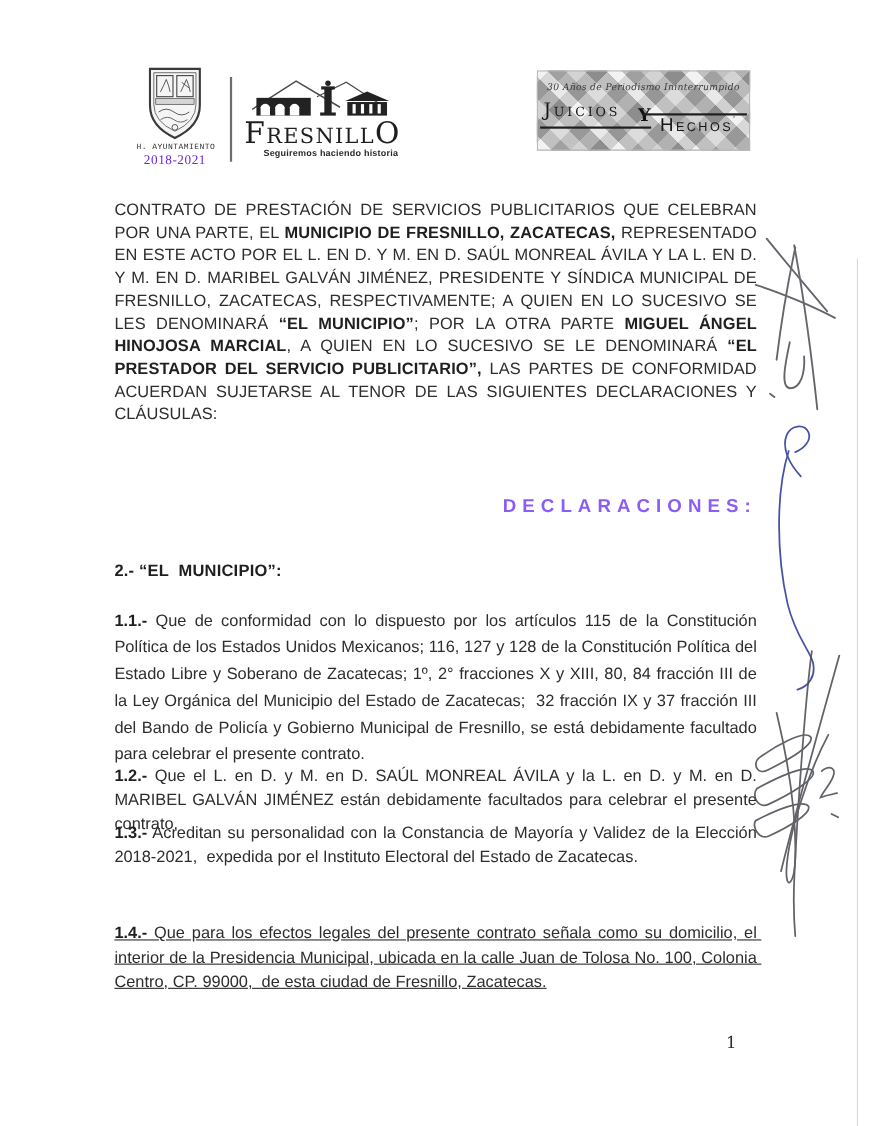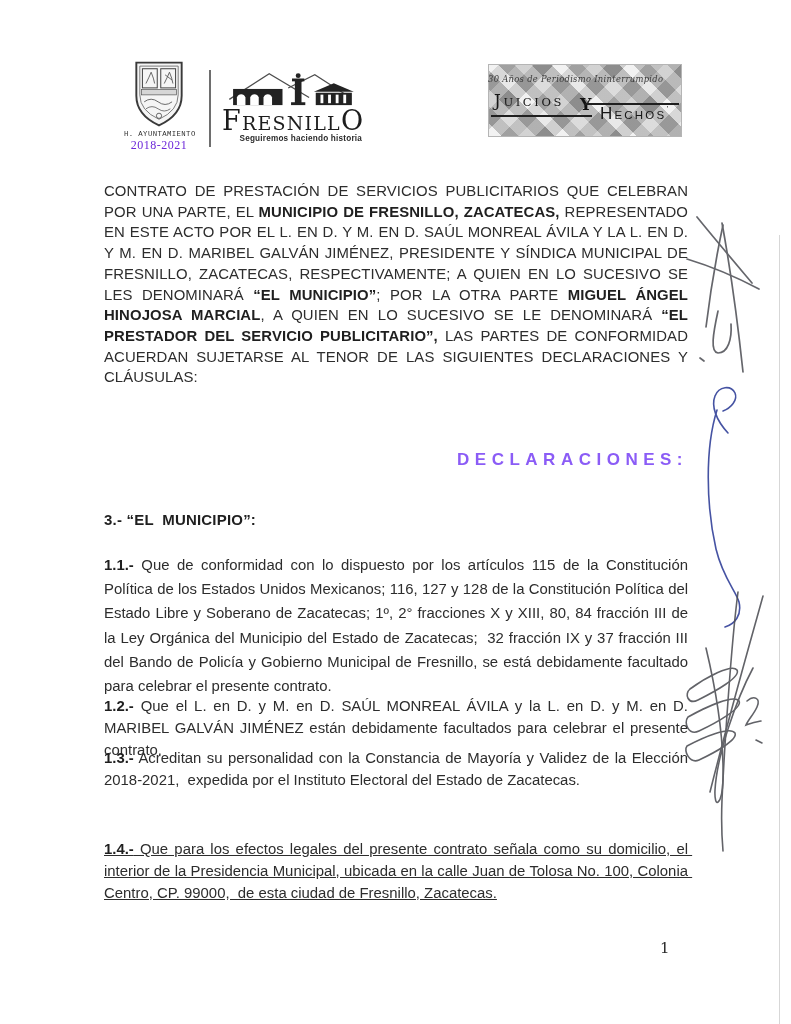--- a/index.html
+++ b/index.html
@@ -21,7 +21,7 @@
       repeating-linear-gradient(45deg, rgba(255,255,255,.55) 0 10px, rgba(150,150,150,.45) 10px 22px, rgba(214,214,214,.55) 22px 34px, rgba(122,122,122,.35) 34px 48px),
       repeating-linear-gradient(-45deg, #cfcfcf 0 12px, #a9a9a9 12px 25px, #e3e3e3 25px 38px, #979797 38px 52px);
     box-shadow:inset 0 0 0 1px #b5b5b5;}
-  .jh-slogan{position:absolute;left:0;right:0;top:10px;
+  .jh-slogan{position:absolute;left:0;right:0;top:10px;text-align:center;
     font-family:"DejaVu Serif",serif;font-style:italic;font-size:8.4px;color:#3b3b3b;letter-spacing:.3px;white-space:nowrap;}
   .jh-left{position:absolute;left:6px;top:26px;font-family:"DejaVu Serif",serif;font-size:11.5px;letter-spacing:2.6px;color:#161616;}
   .jh-left .big,.jh-right .big{font-size:17px;}

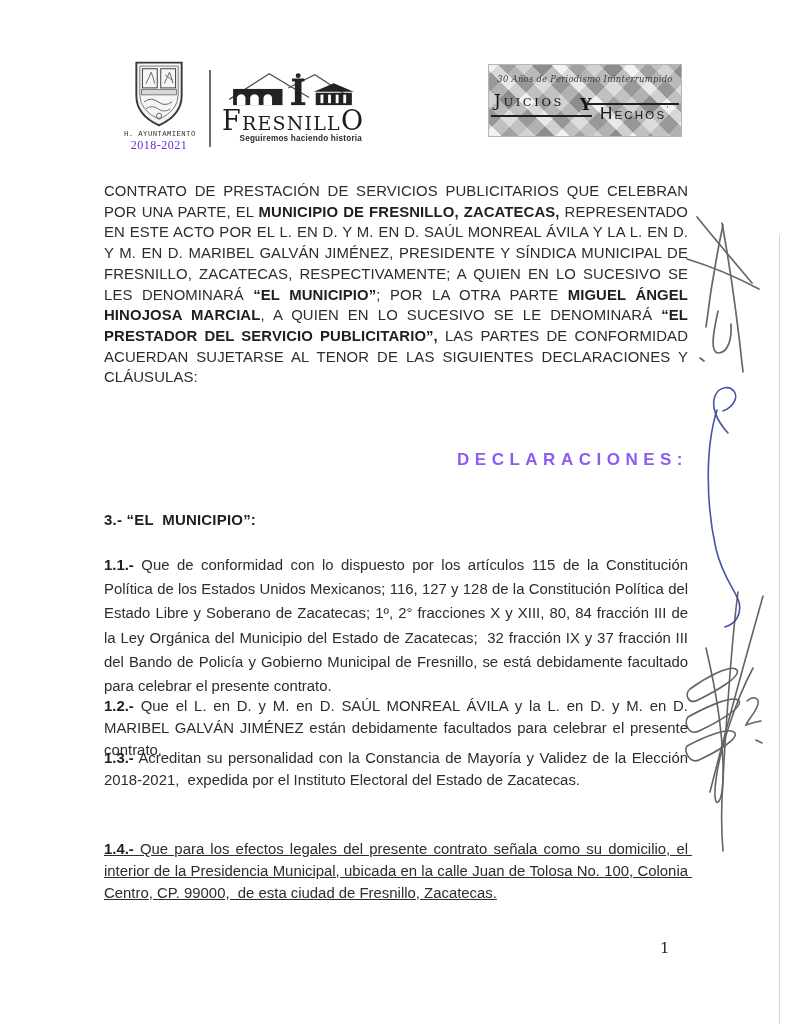--- a/index.html
+++ b/index.html
@@ -110,7 +110,7 @@
 
   <h2 class="decl">DECLARACIONES:</h2>
 
-  <h3 class="sec1">3.- “EL  MUNICIPIO”:</h3>
+  <h3 class="sec1">2.- “EL  MUNICIPIO”:</h3>
 
   <p class="para c11"><span class="b">1.1.-</span><span> Que de conformidad con lo dispuesto por los artículos 115 de la Constitución Política de los Estados Unidos Mexicanos; 116, 127 y 128 de la Constitución Política del Estado Libre y Soberano de Zacatecas; 1º, 2° fracciones X y XIII, 80, 84 fracción III de la Ley Orgánica del Municipio del Estado de Zacatecas;  32 fracción IX y 37 fracción III del Bando de Policía y Gobierno Municipal de Fresnillo, se está debidamente facultado para celebrar el presente contrato.</span></p>
   <p class="para c12"><span class="b">1.2.-</span><span> Que el L. en D. y M. en D. SAÚL MONREAL ÁVILA y la L. en D. y M. en D. MARIBEL GALVÁN JIMÉNEZ están debidamente facultados para celebrar el presente contrato.</span></p>

